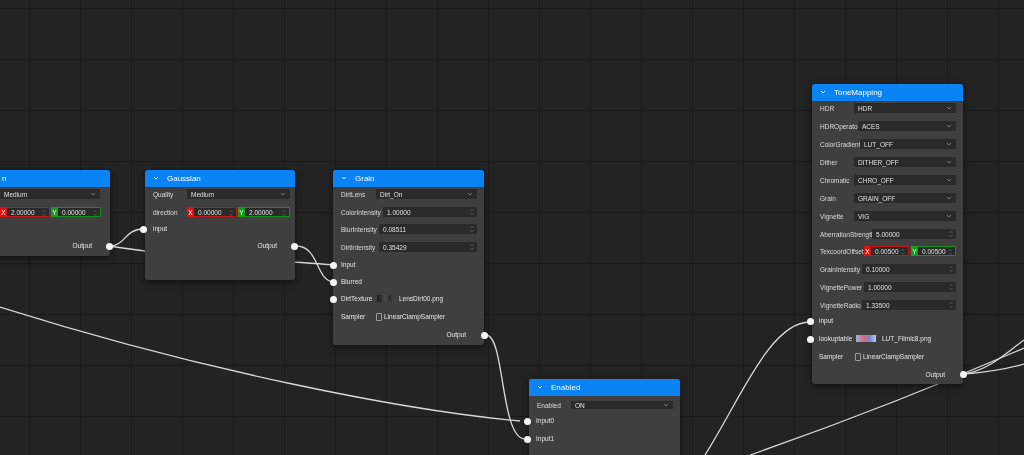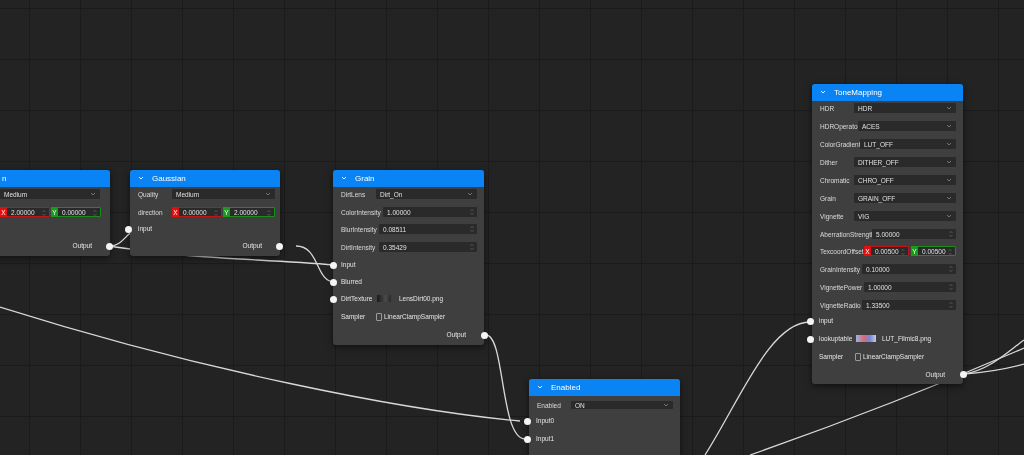--- a/index.html
+++ b/index.html
@@ -96,7 +96,7 @@
   <div class="pin" style="right:-3px; top:73px;"></div>
 </div>
 
-<div class="node" style="left:130px; top:170px; width:150px; height:86px;">
+<div class="node" style="left:145px; top:170px; width:150px; height:110px;">
   <div class="node-header">
     <span class="chev">
         <svg width="6" height="6" viewBox="0 0 6 6">

